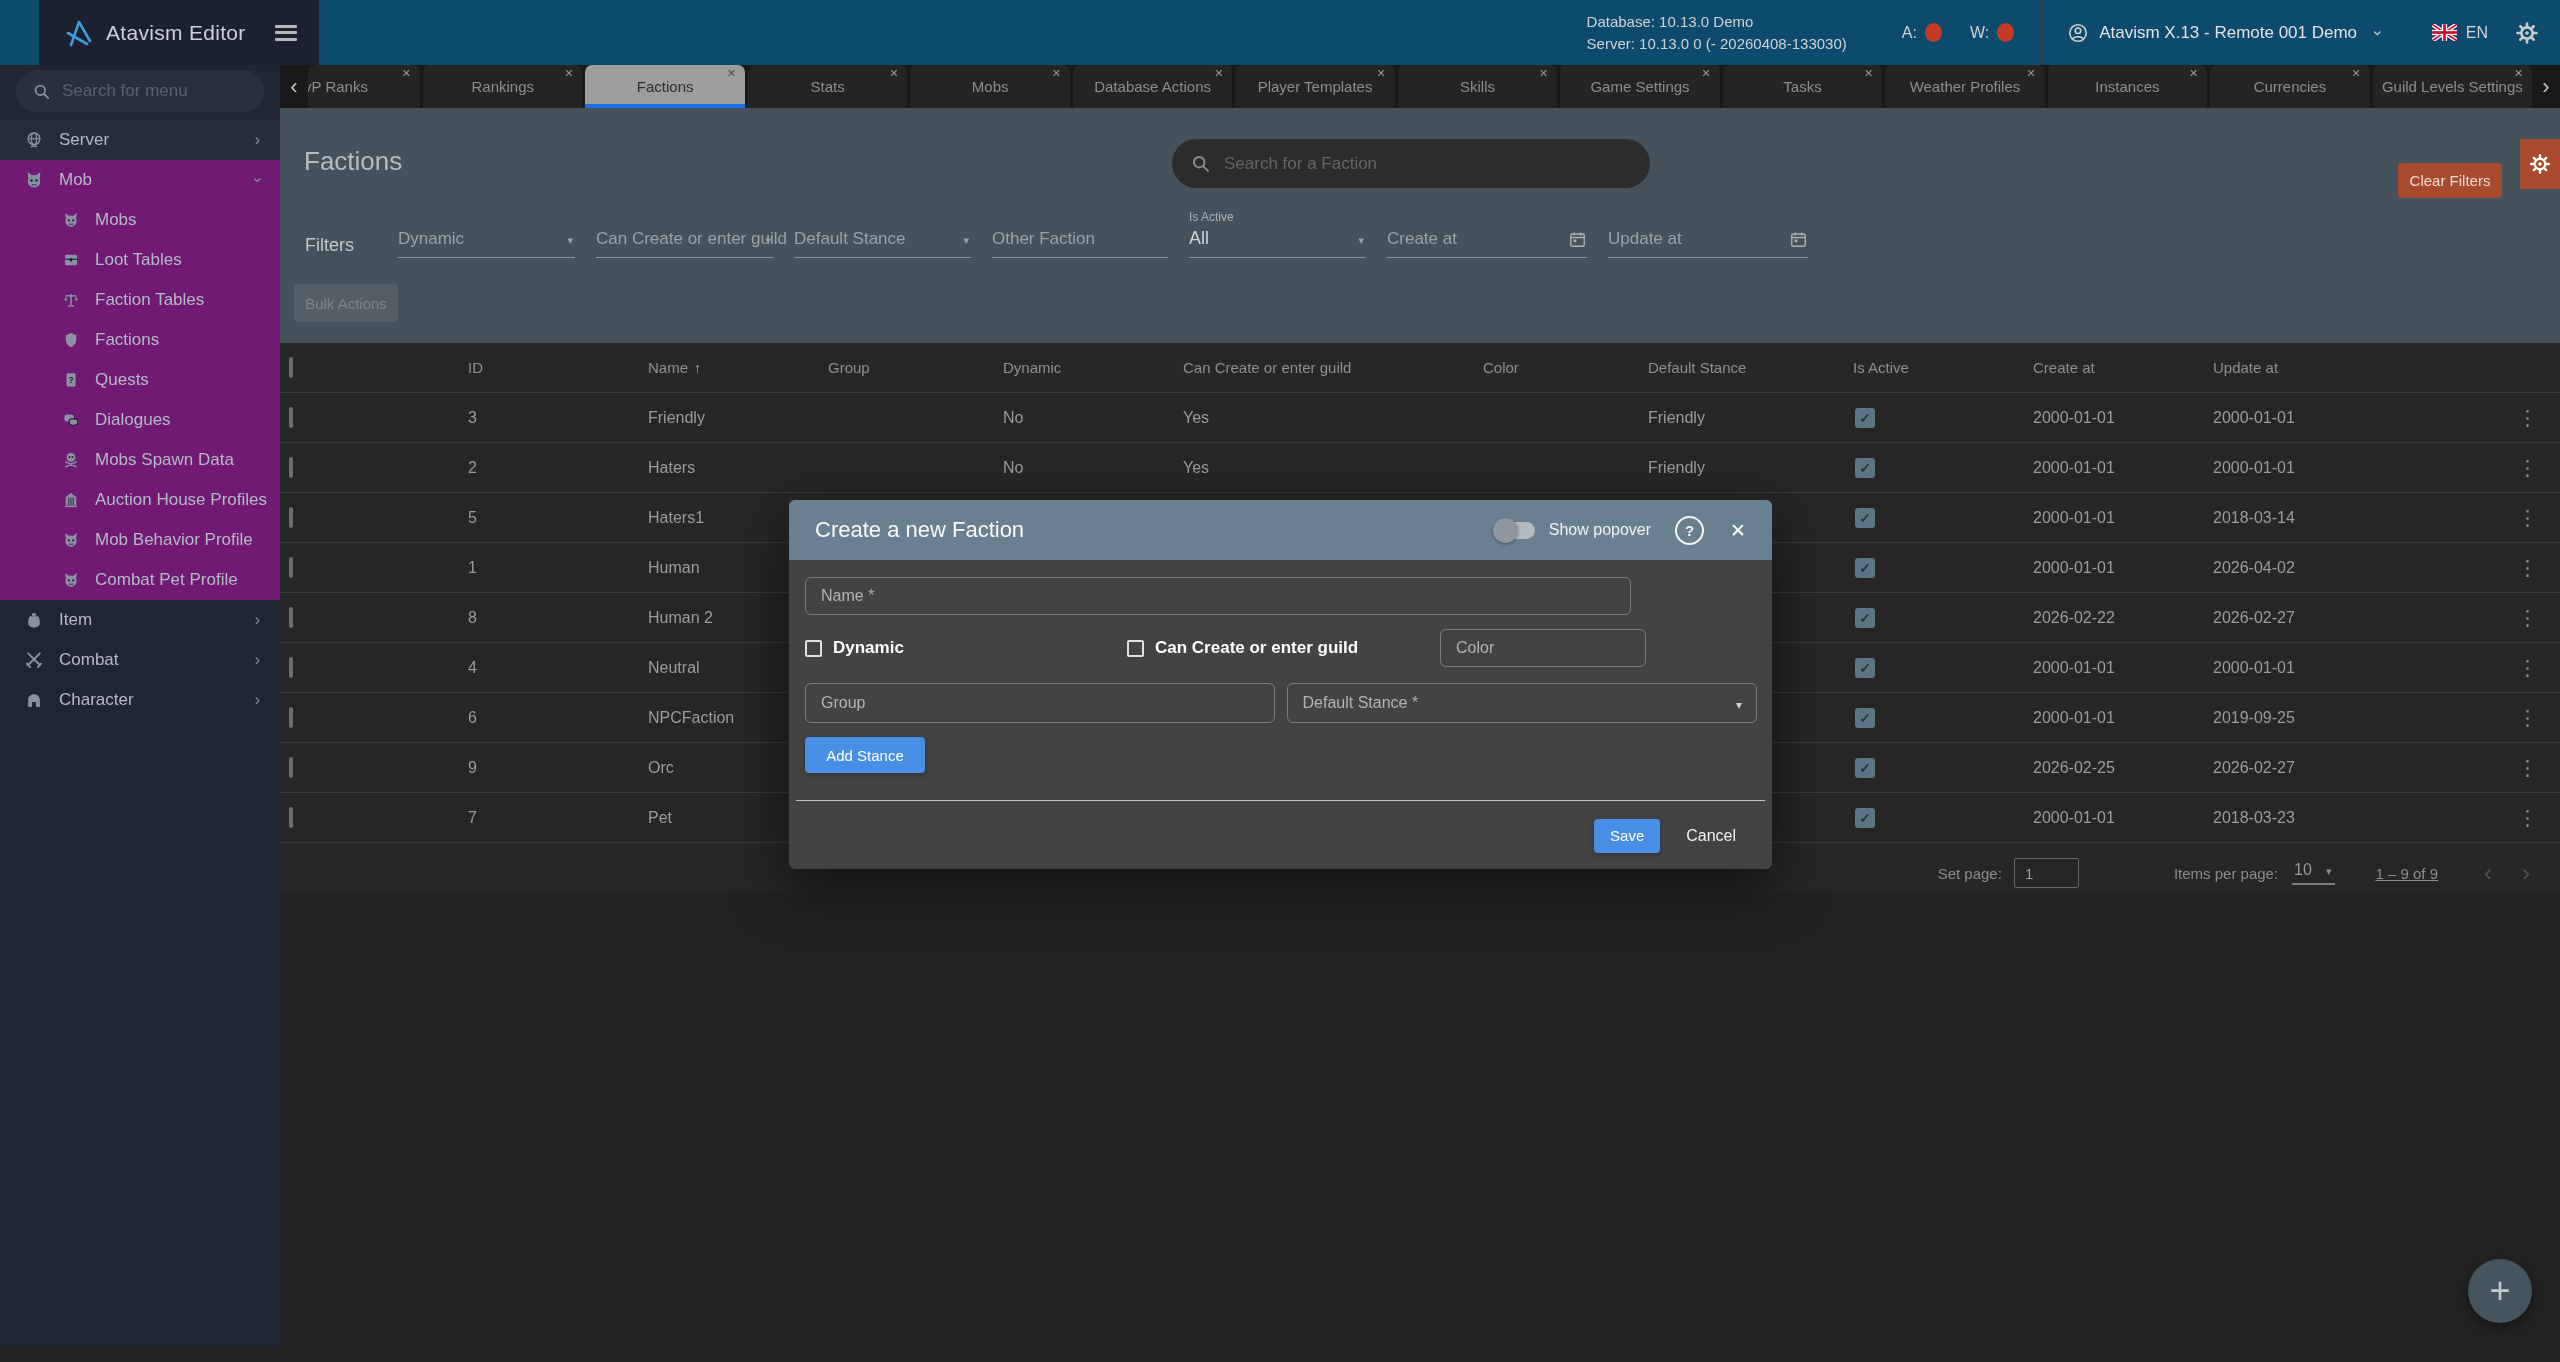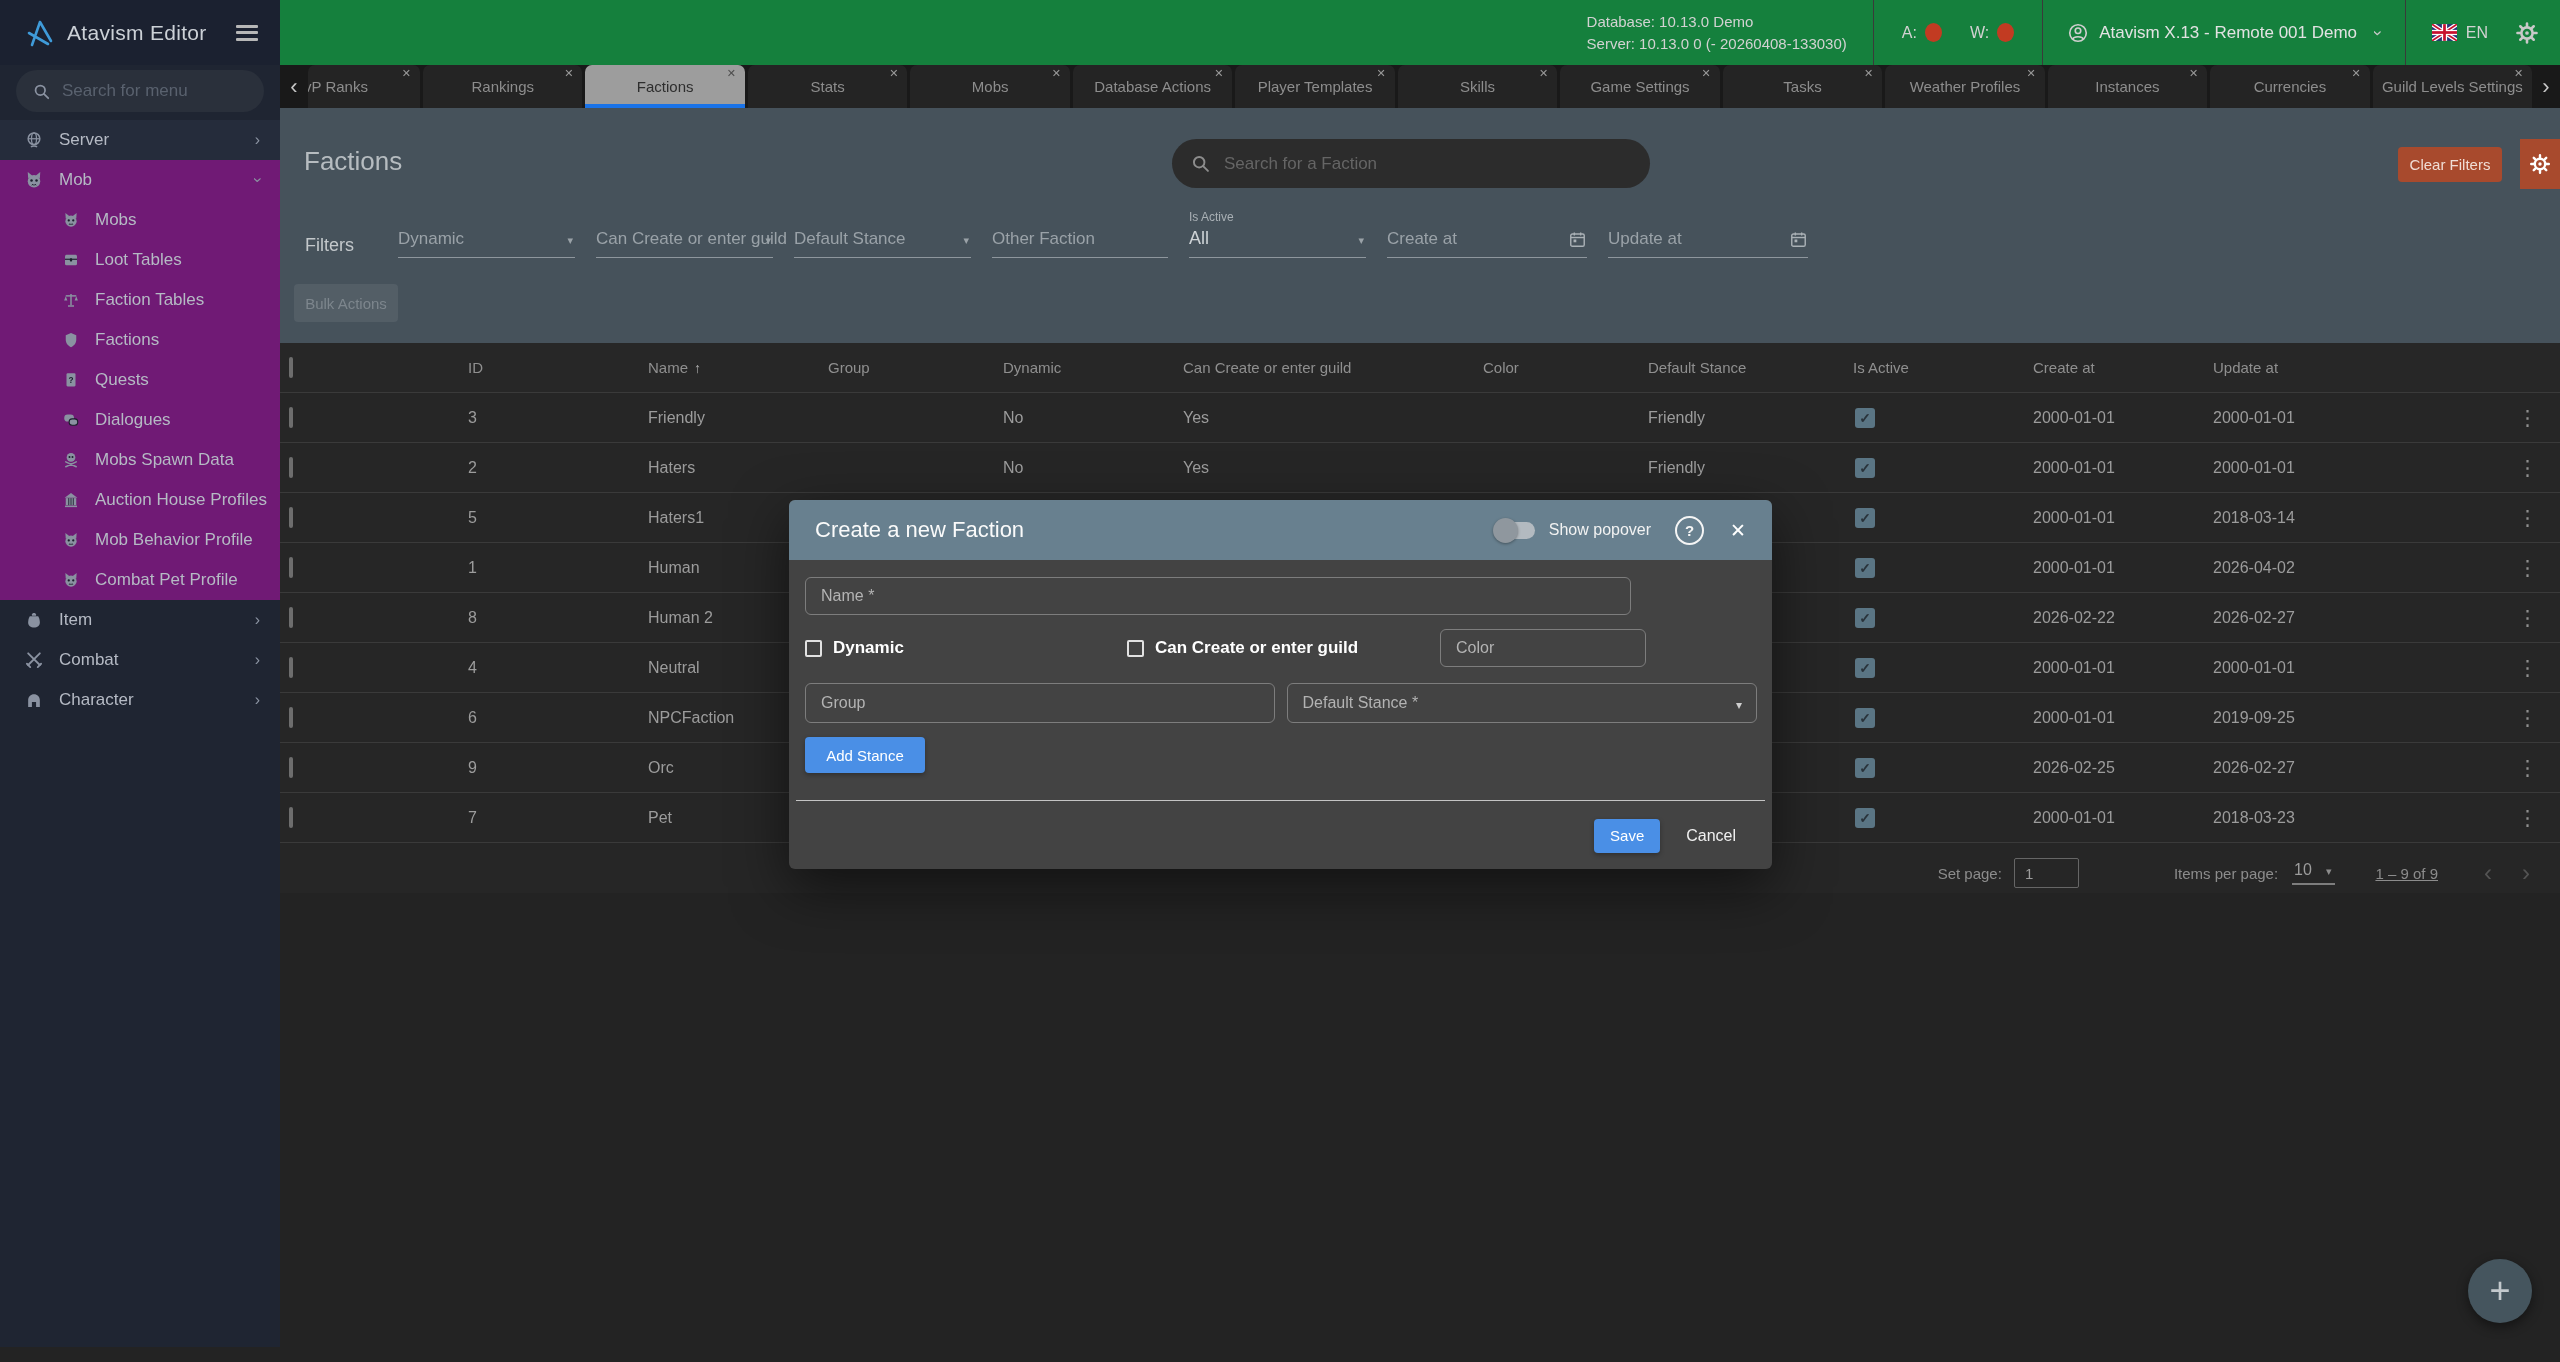--- a/index.html
+++ b/index.html
@@ -7,7 +7,7 @@
           font-family:"Liberation Sans",sans-serif;-webkit-font-smoothing:antialiased;}
   svg{display:block}
   
-  .topbar{position:absolute;top:0;left:0;right:0;height:65px;background:#15803d;display:flex;align-items:flex-end;z-index:40;}
+  .topbar{position:absolute;top:0;left:0;right:0;height:65px;background:#0c4a6e;display:flex;align-items:flex-end;z-index:40;padding-left:39px;}
   .brand{width:280px;height:65px;background:#1b2130;display:flex;align-items:center;padding-left:24px;box-sizing:border-box;flex:none;}
   .brand-title{color:#ccd1d7;font-size:21px;margin-left:13px;letter-spacing:.3px;}
   .hamburger{margin-left:auto;margin-right:22px;cursor:pointer;}

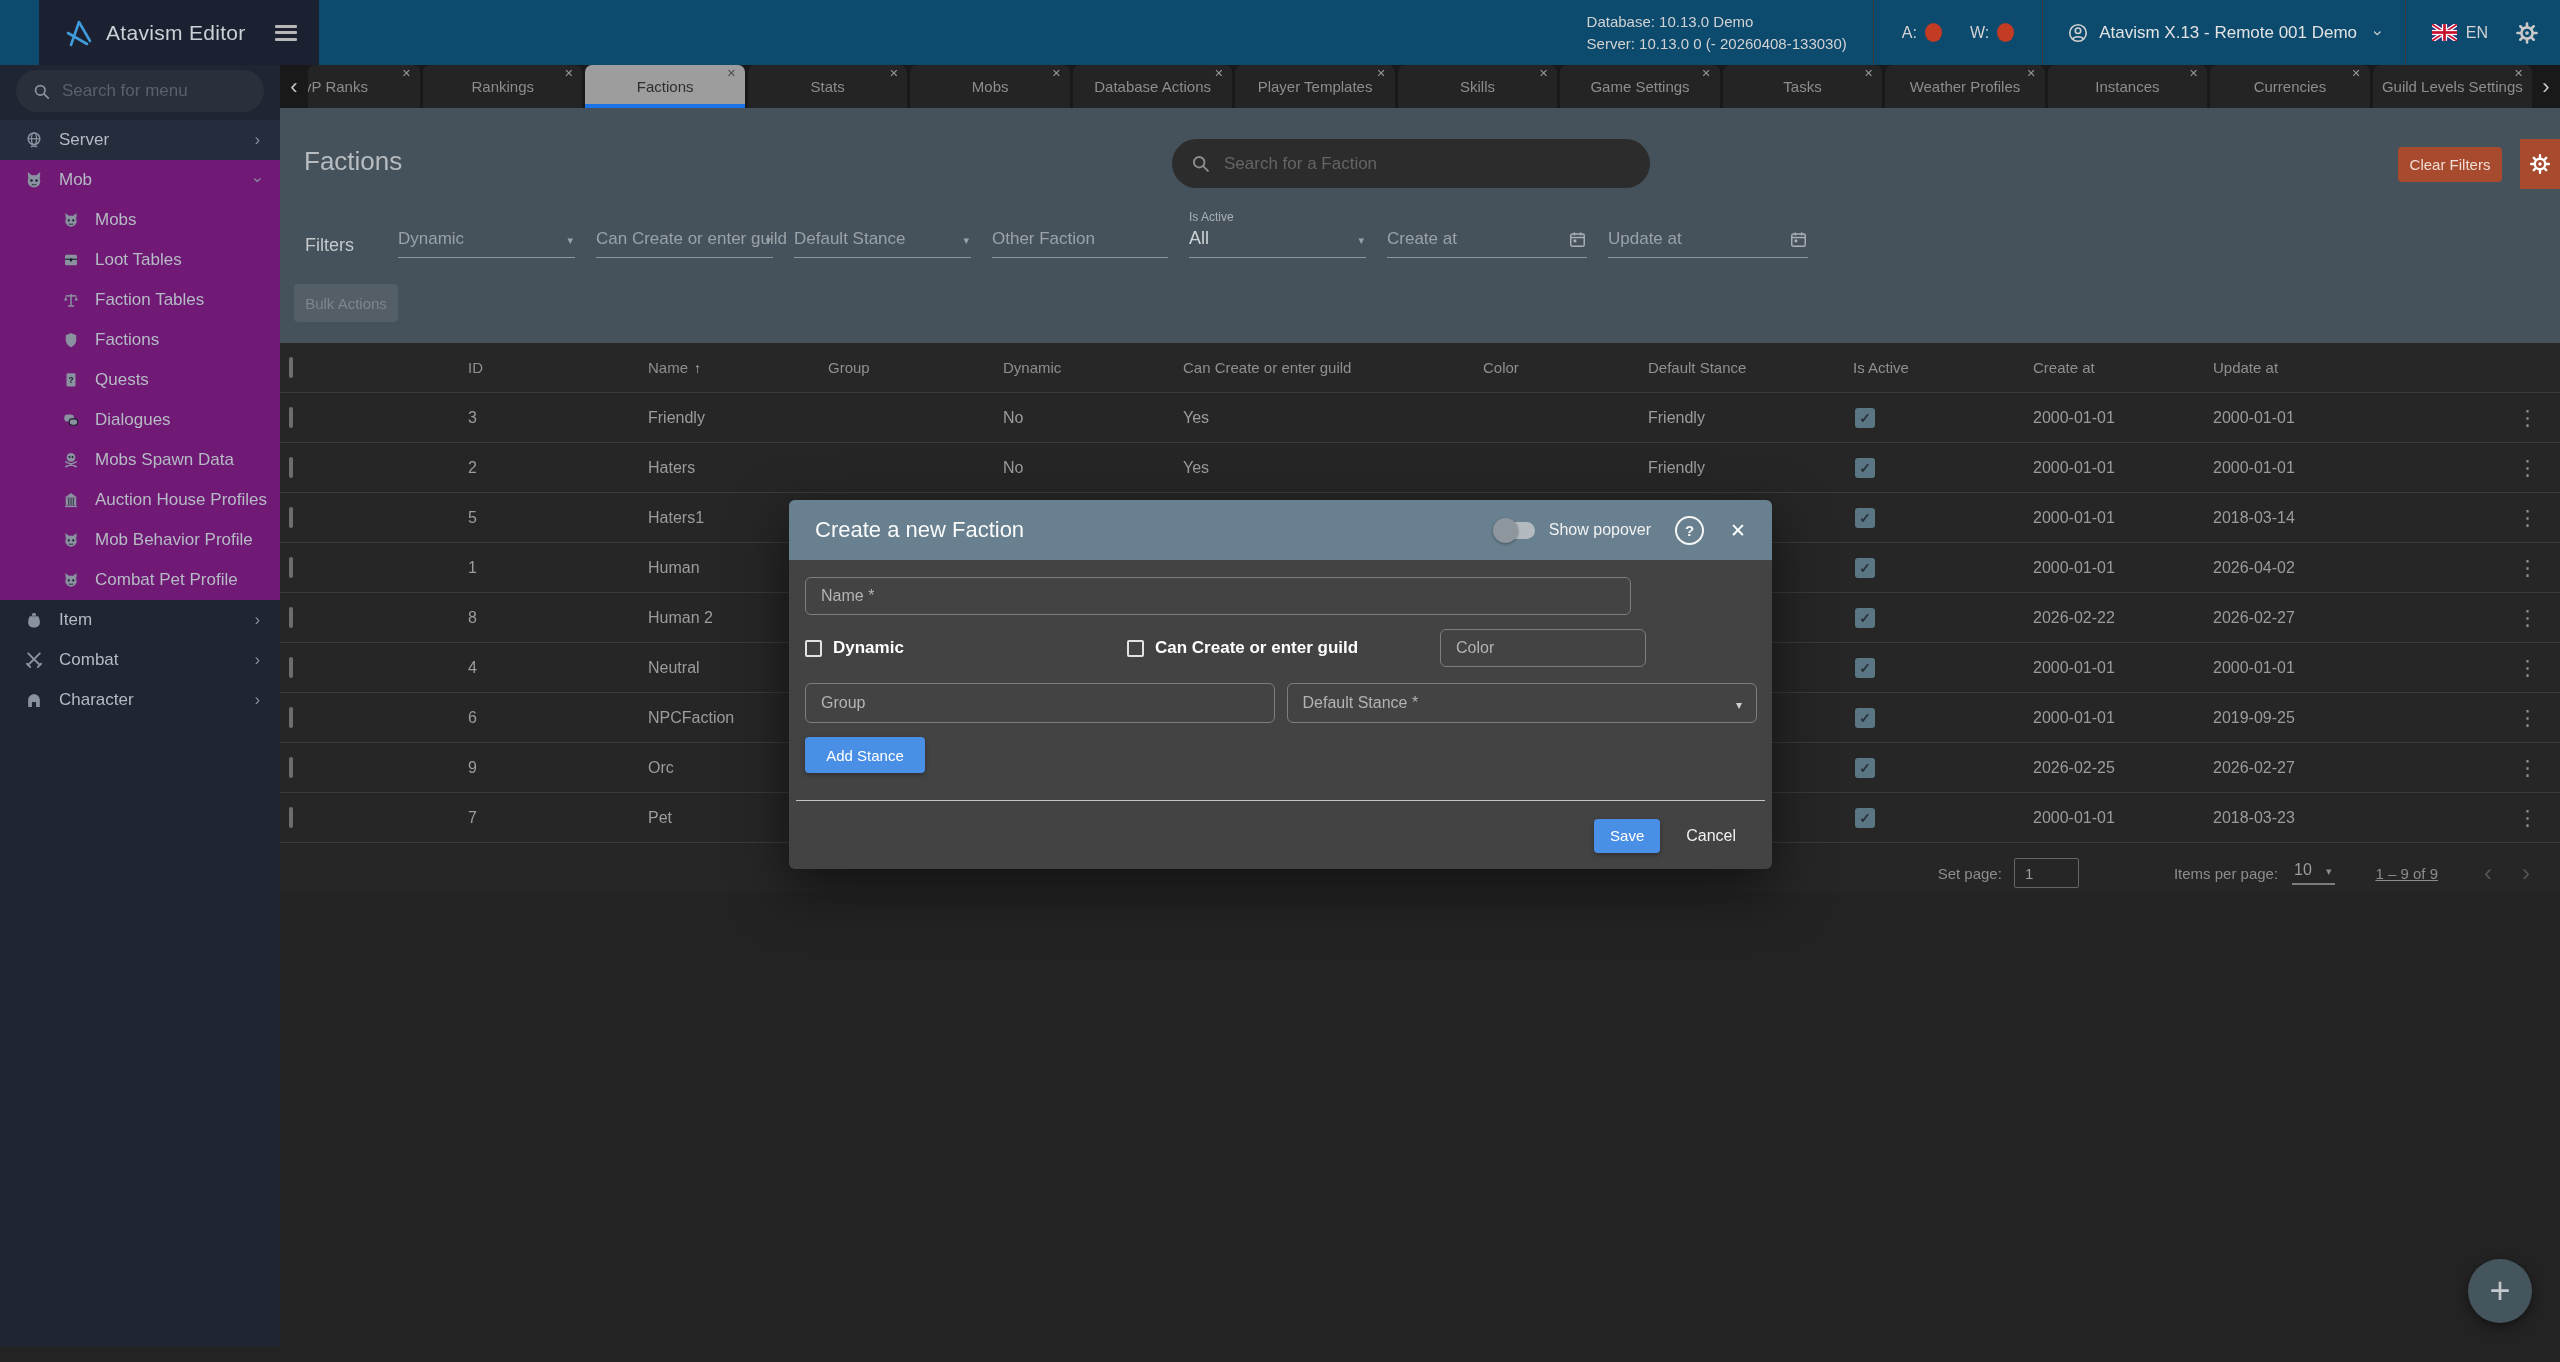--- a/index.html
+++ b/index.html
@@ -54,7 +54,7 @@
   .fsearch{position:absolute;left:892px;top:31px;width:478px;height:49px;border-radius:25px;background:#2c2c2c;display:flex;align-items:center;padding:0 16px 0 18px;gap:13px;box-sizing:border-box;cursor:text;}
   .fsearch .ph{color:#656565;font-size:17px;}
   .fsearch .sicon{color:#8d8d8d;}
-  .clear-btn{position:absolute;left:2118px;top:39px;width:104px;height:35px;background:var(--accent-orange,#a84a2d);border:none;border-radius:4px;color:#f0ddd5;font-size:15px;font-family:inherit;cursor:pointer;}
+  .clear-btn{position:absolute;left:2118px;top:55px;width:104px;height:35px;background:var(--accent-orange,#a84a2d);border:none;border-radius:4px;color:#f0ddd5;font-size:15px;font-family:inherit;cursor:pointer;}
   .gear-tile{position:absolute;left:2240px;top:31px;width:40px;height:50px;background:var(--accent-orange,#a84a2d);color:#fff;display:flex;align-items:center;justify-content:center;cursor:pointer;}
   .filters-row{position:absolute;top:104px;left:25px;display:flex;align-items:flex-end;height:56px;}
   .flabel{color:#c3c8cb;font-size:18px;margin-bottom:12px;margin-right:44px;}

